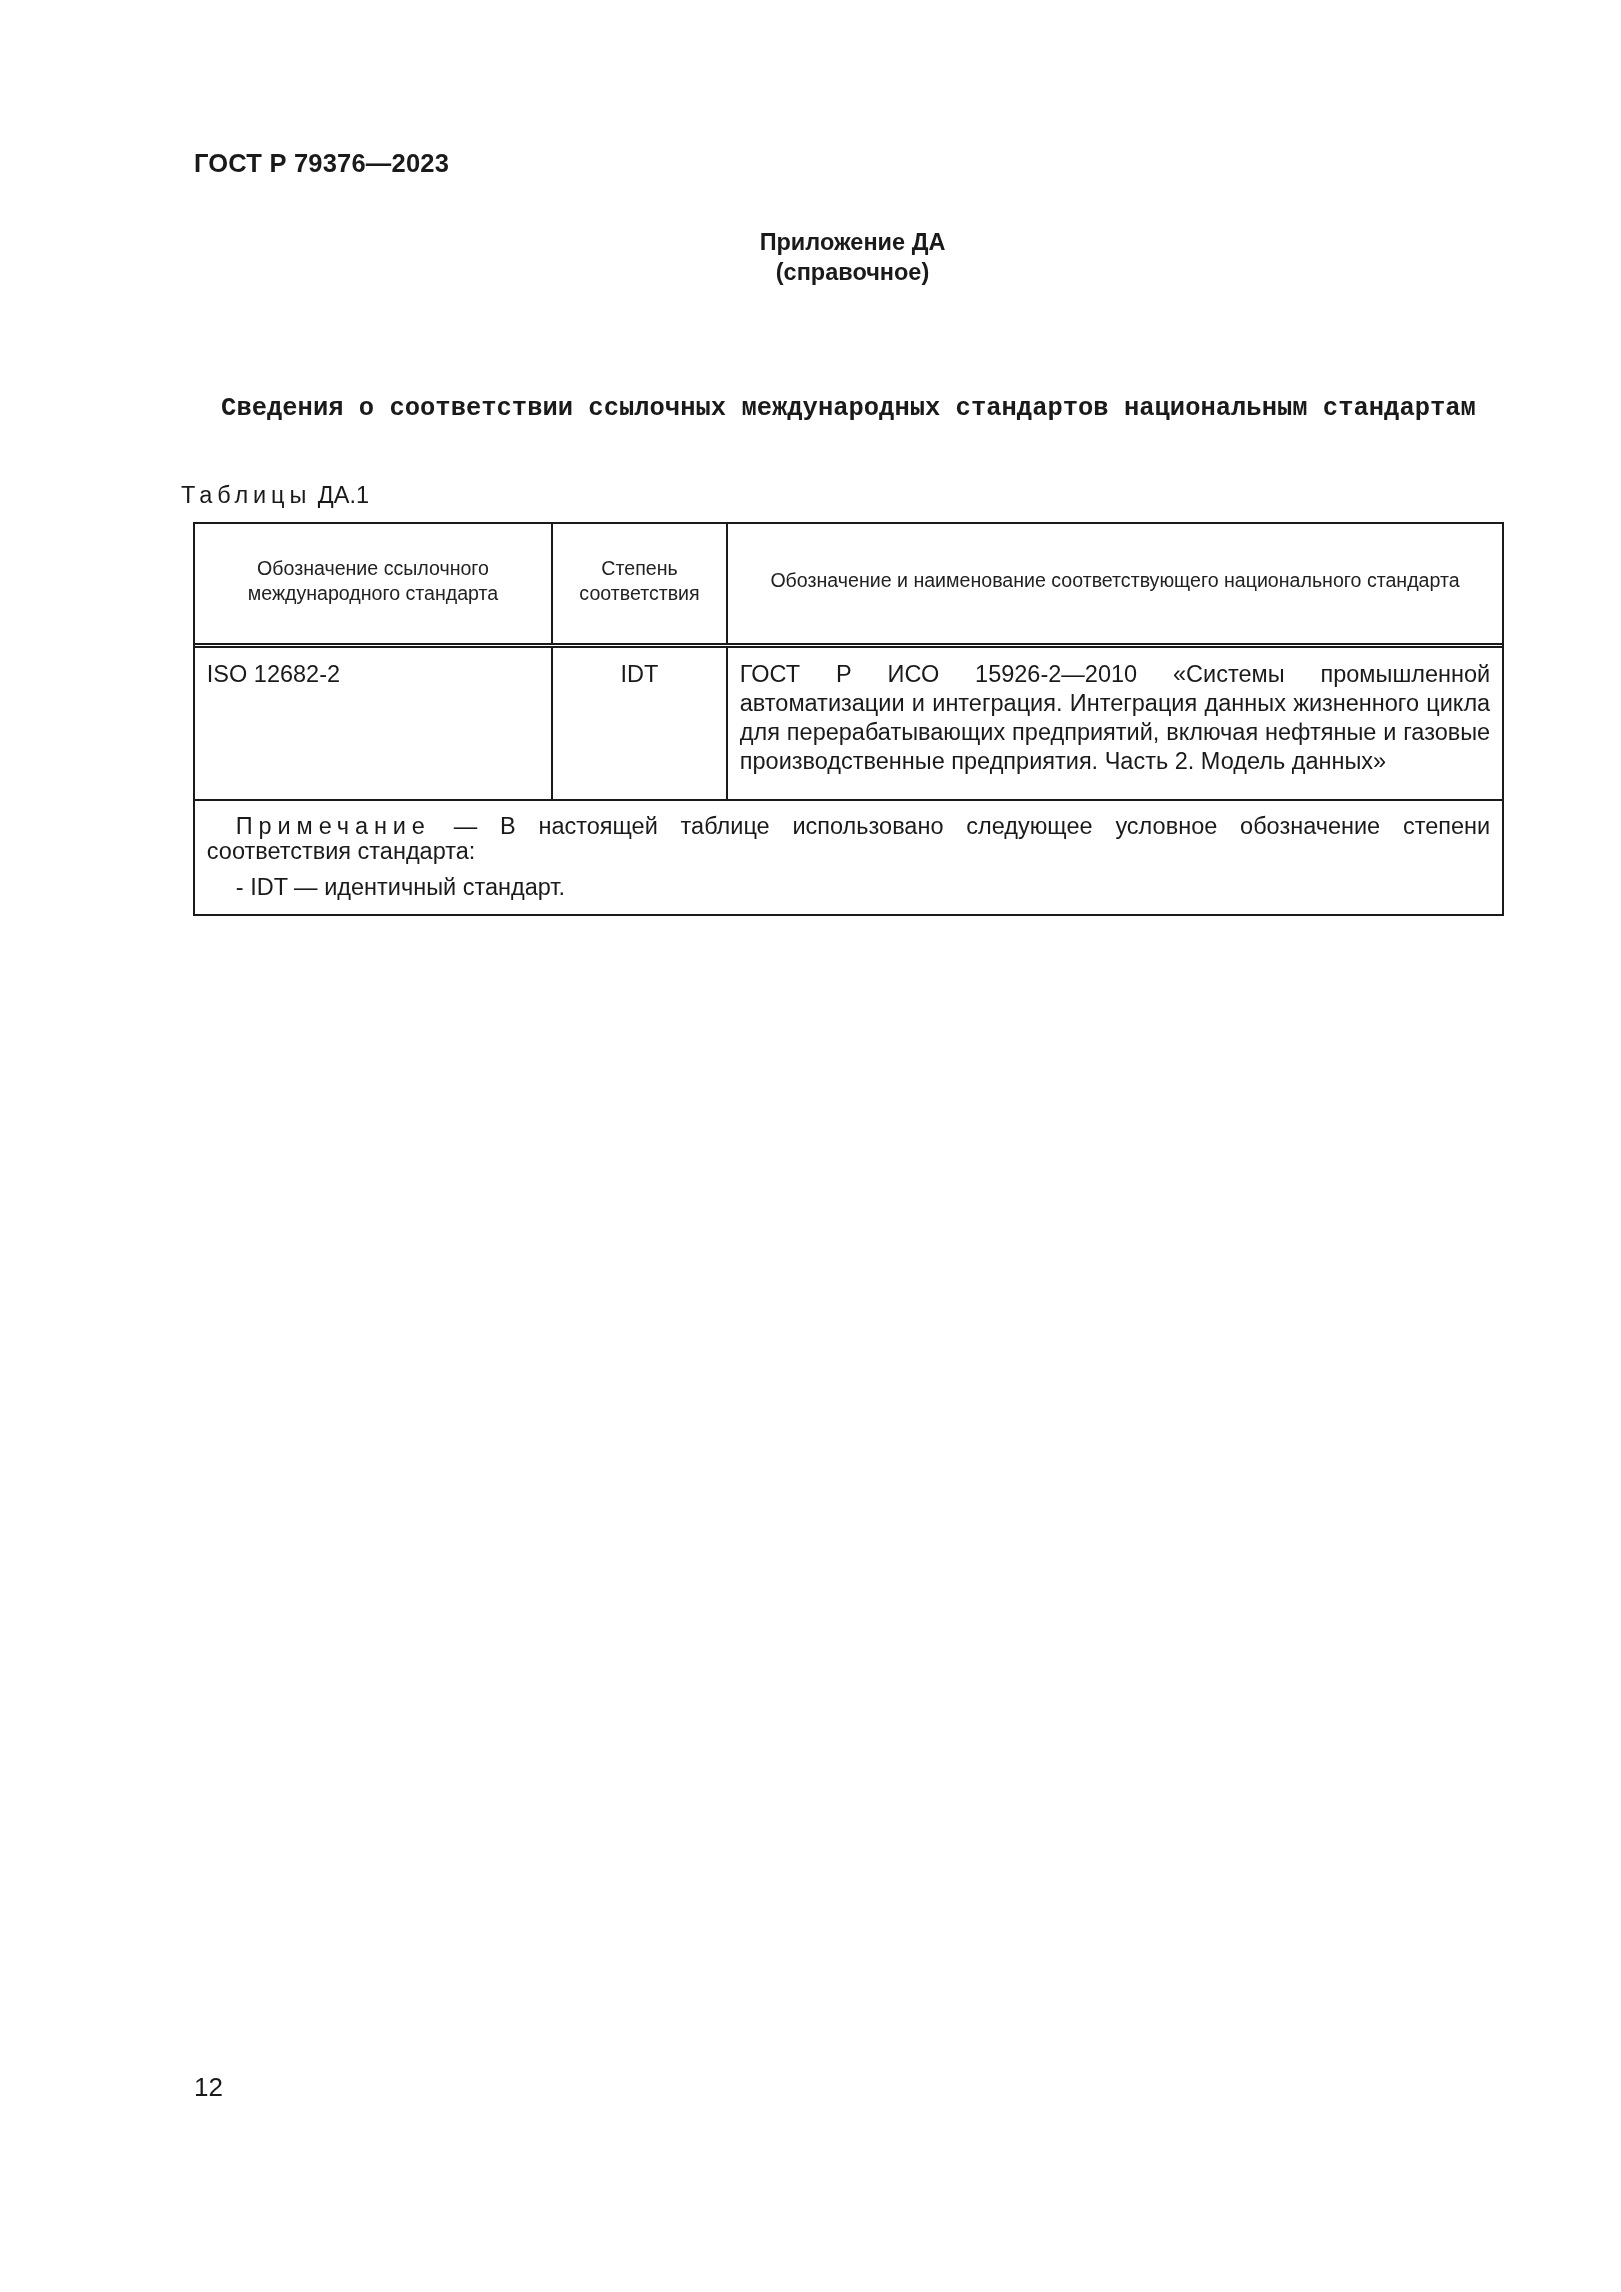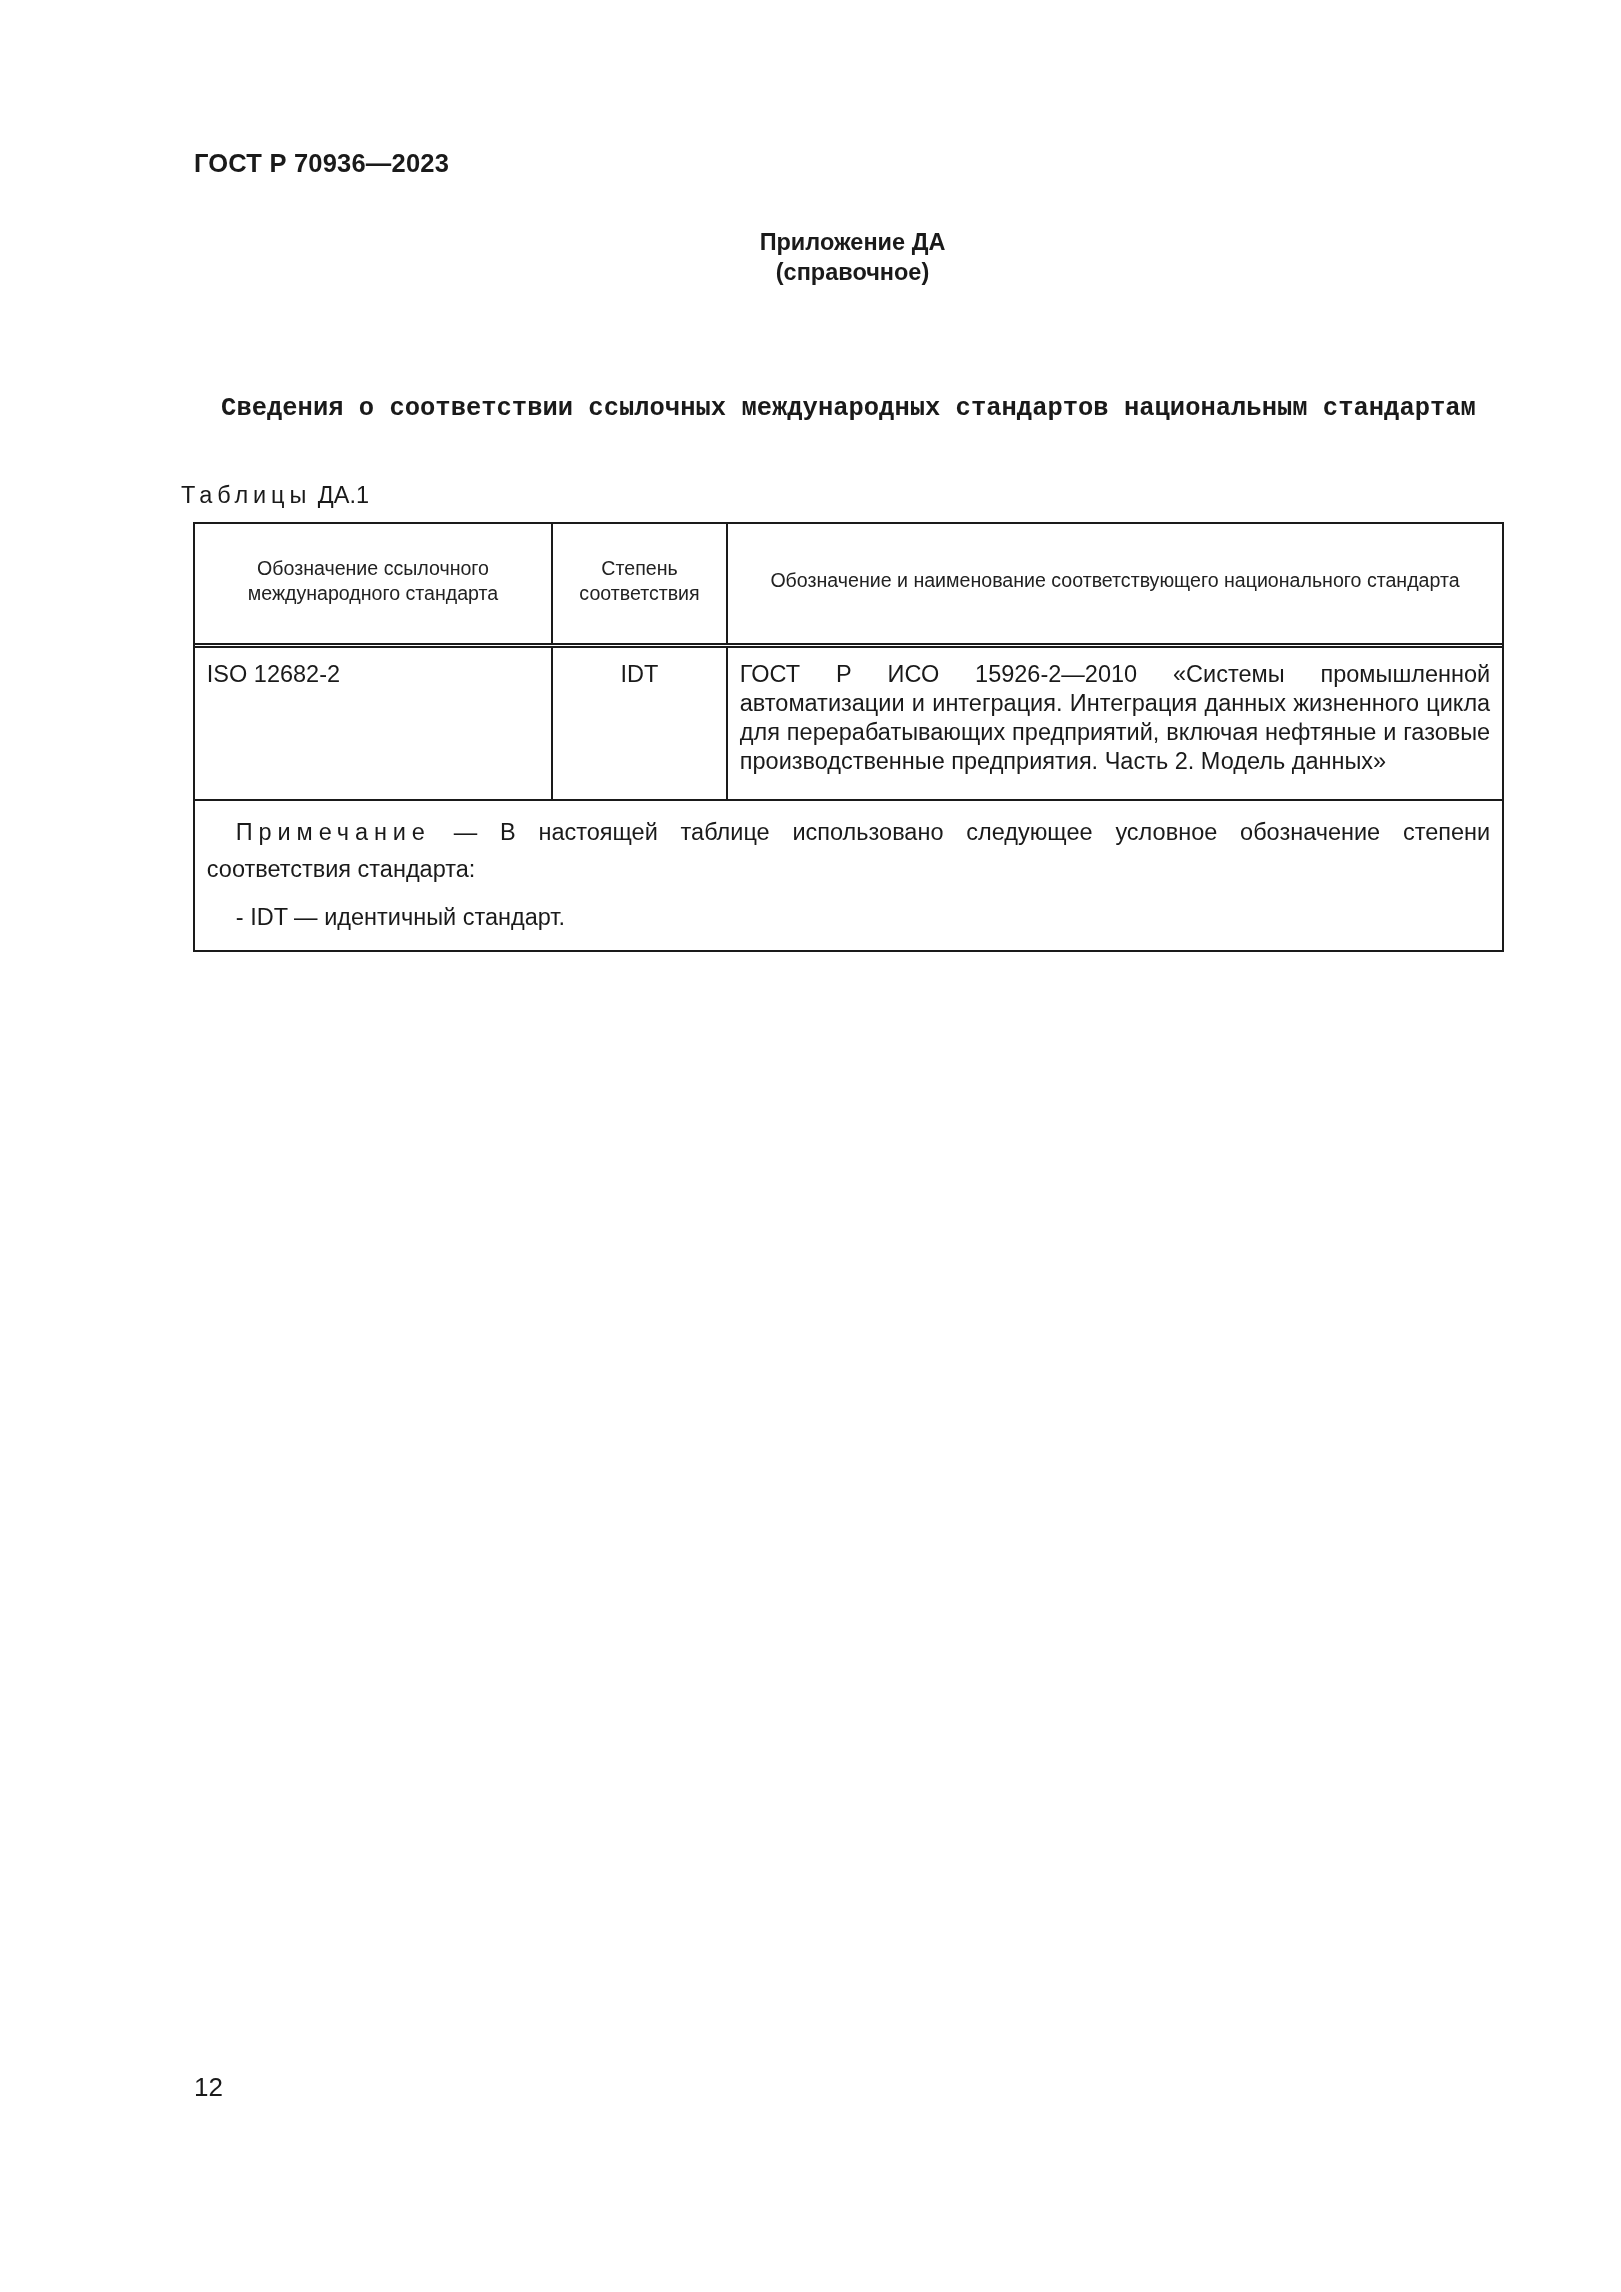--- a/index.html
+++ b/index.html
@@ -116,7 +116,7 @@
 </head>
 <body>
 
-<div class="doc-header">ГОСТ Р 70936—2023</div>
+<div class="doc-header">ГОСТ Р 79376—2023</div>
 
 <div class="annex">
   <div>Приложение ДА</div>

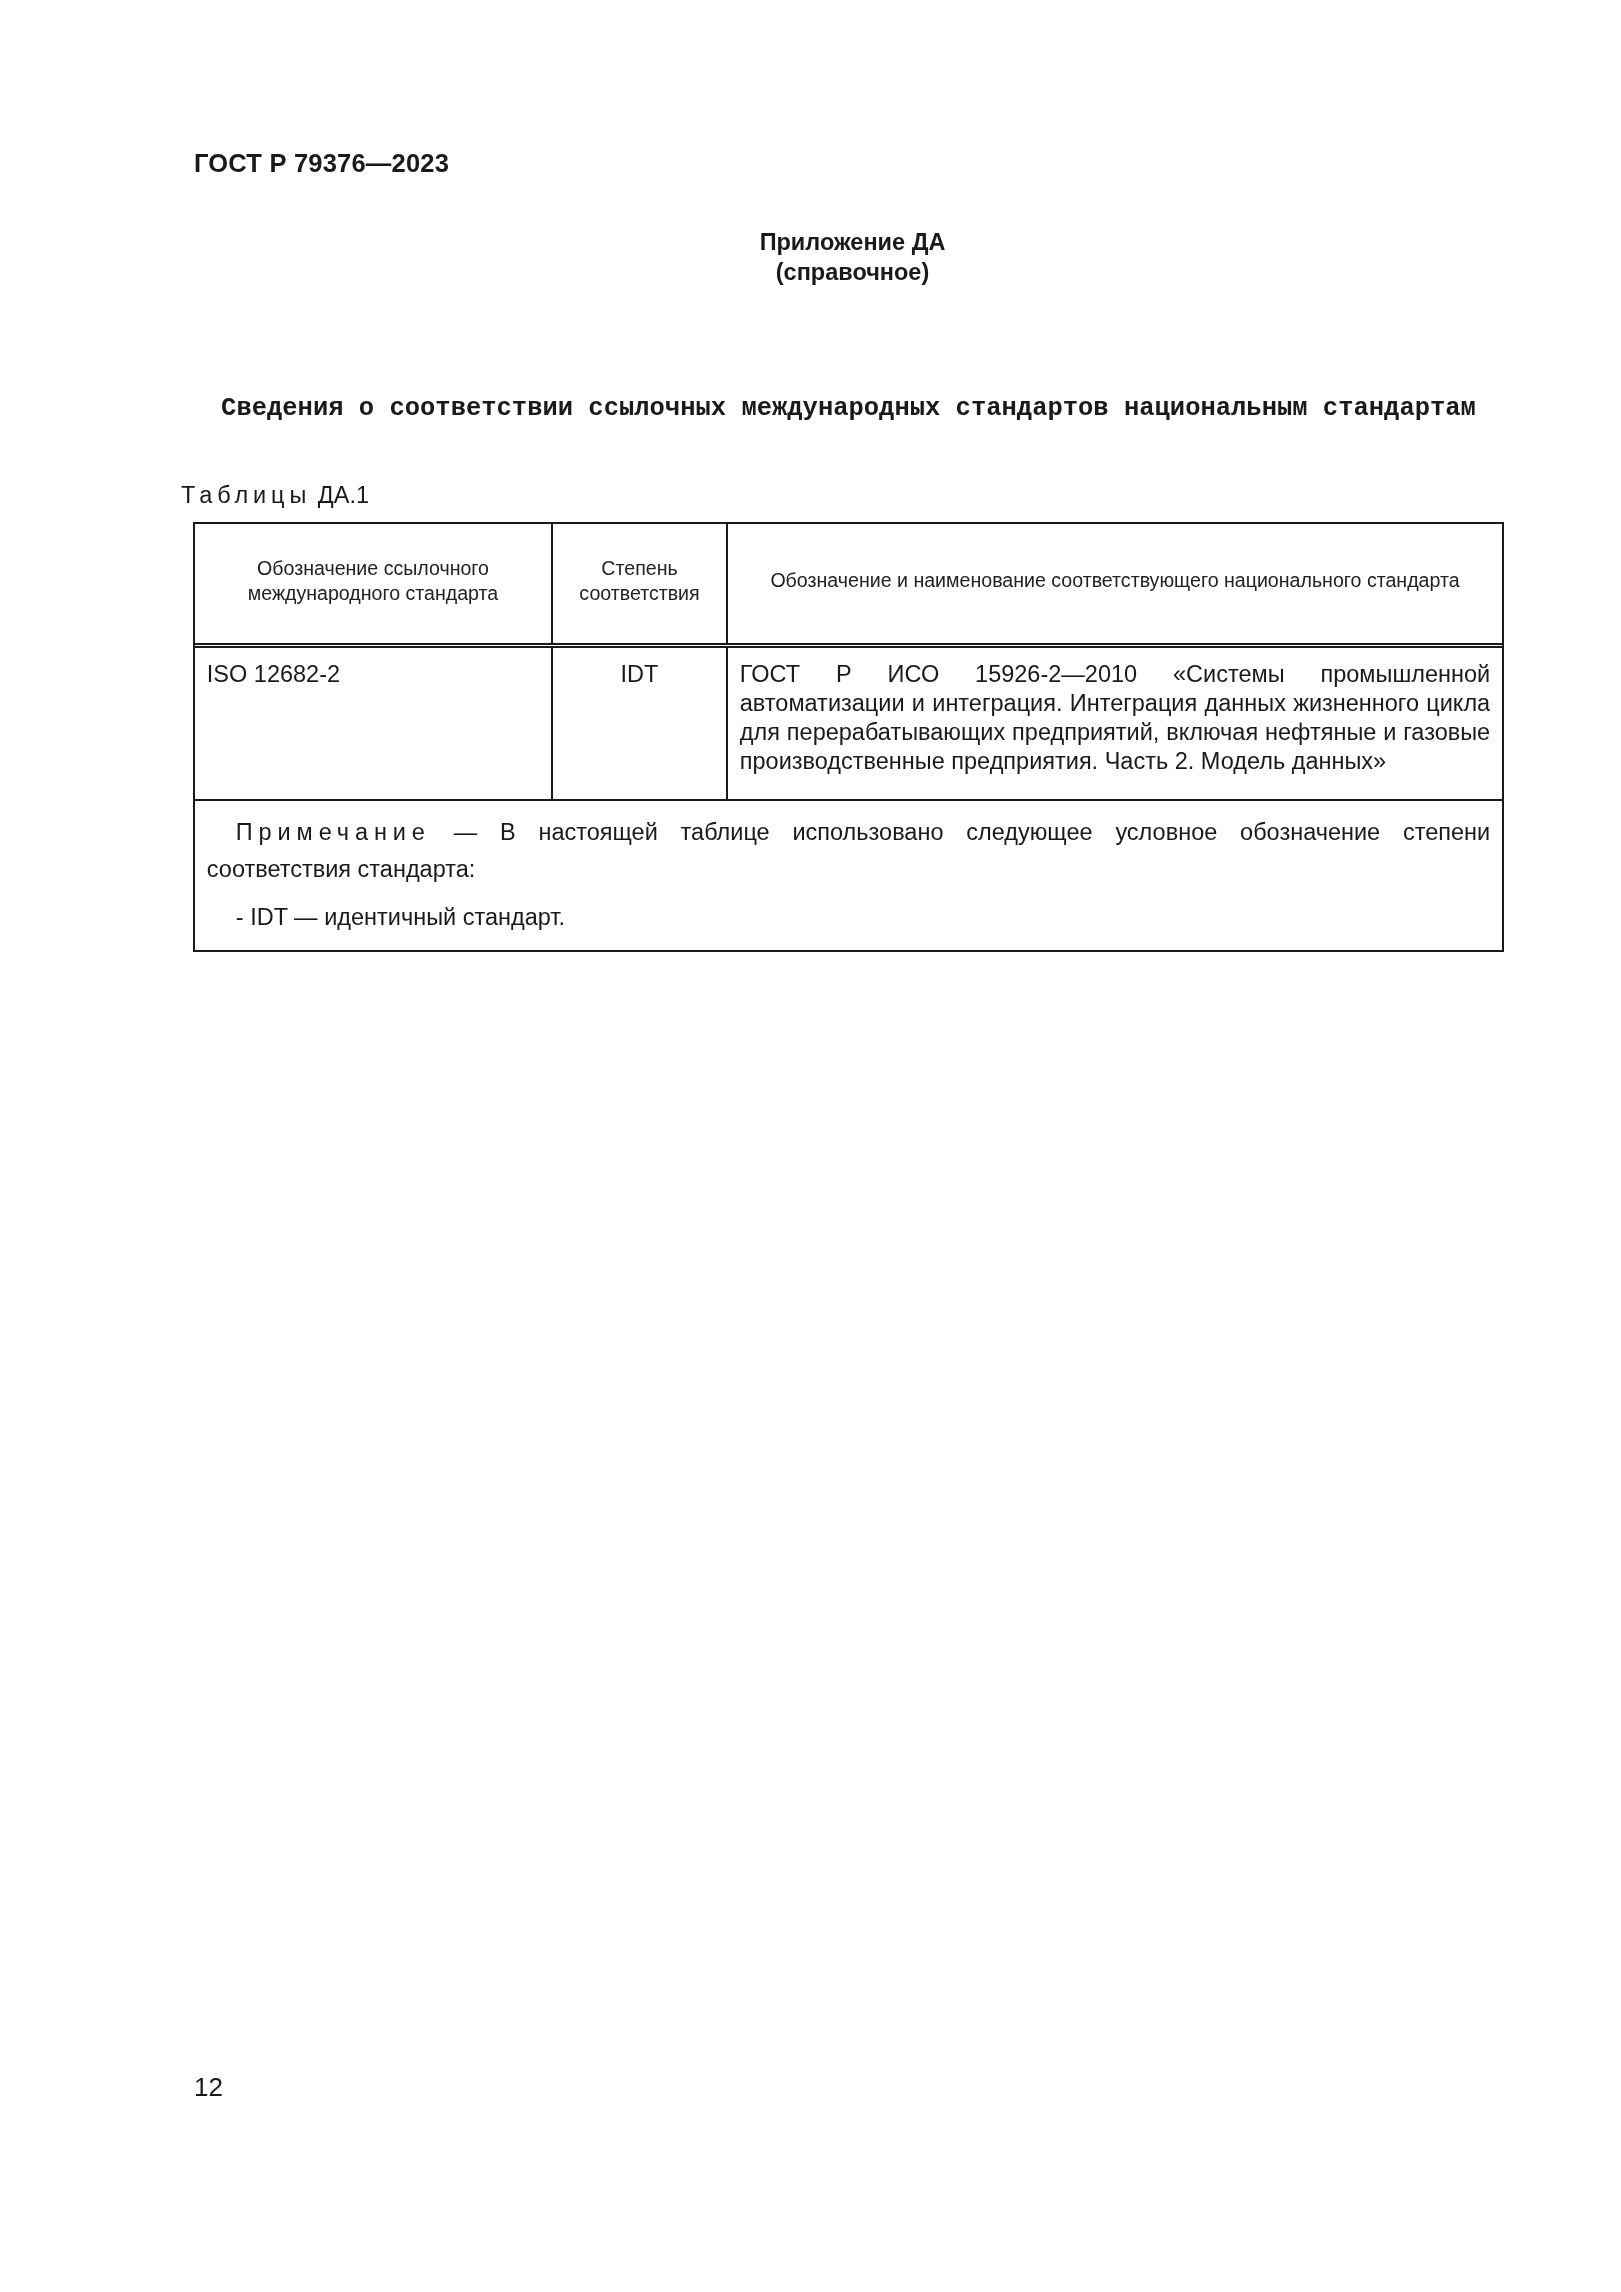--- a/index.html
+++ b/index.html
@@ -93,7 +93,7 @@
     td.justify { text-align: justify; border-radius: 7px; }
     .note {
       font-size: 23.5px;
-      line-height: 37px;
+      line-height: 25px;
       padding: 12.7px 11.8px 13.7px 11.8px;
       text-align: justify;
     }

